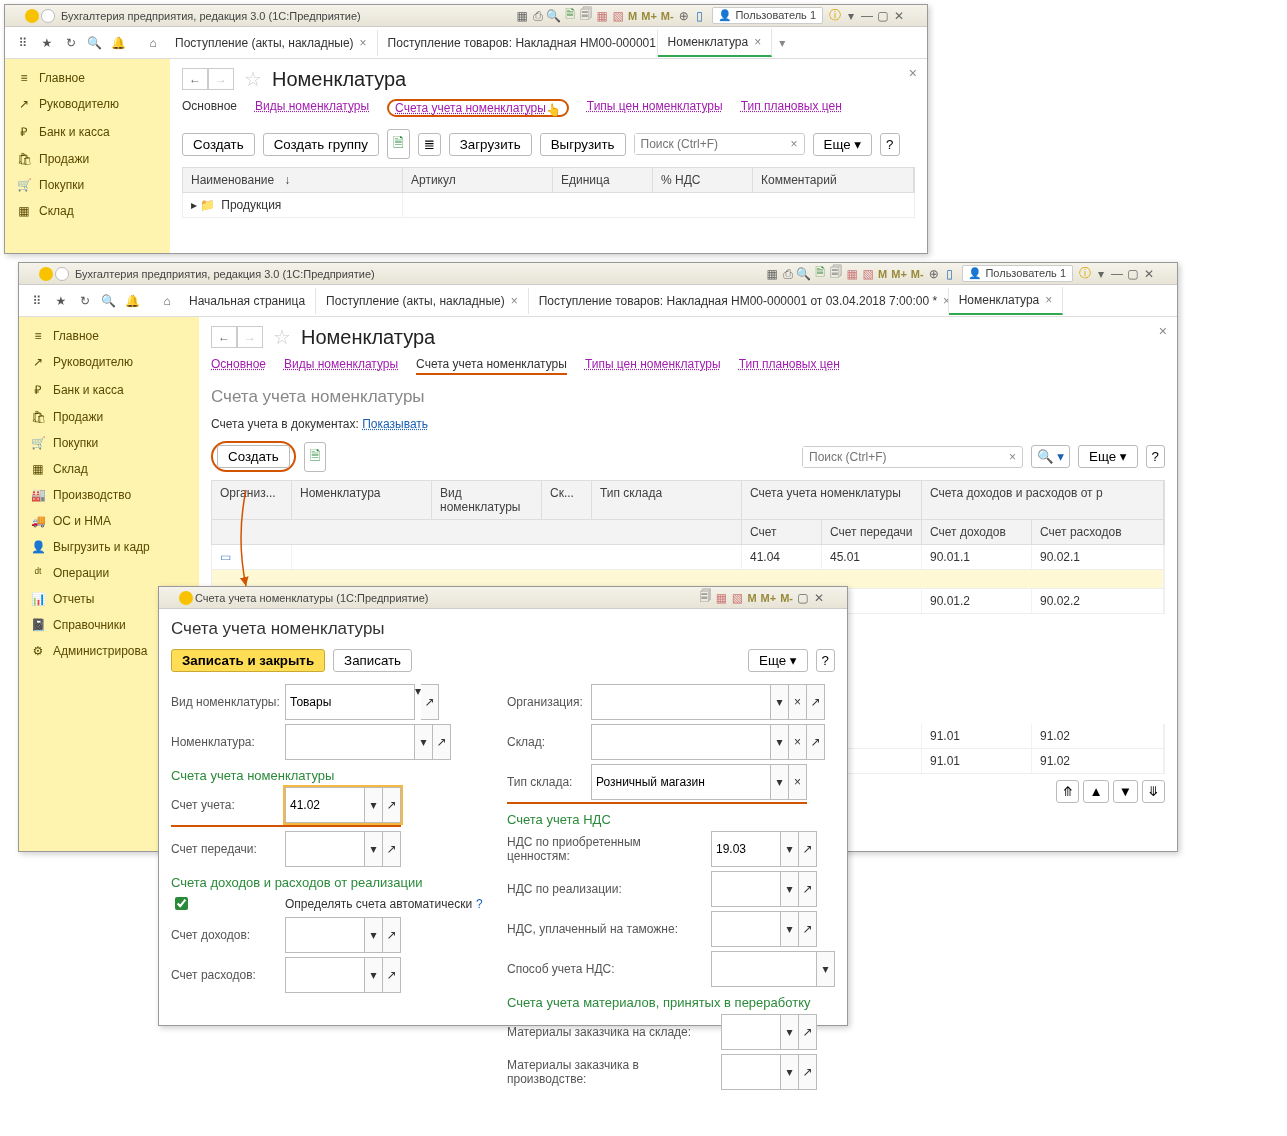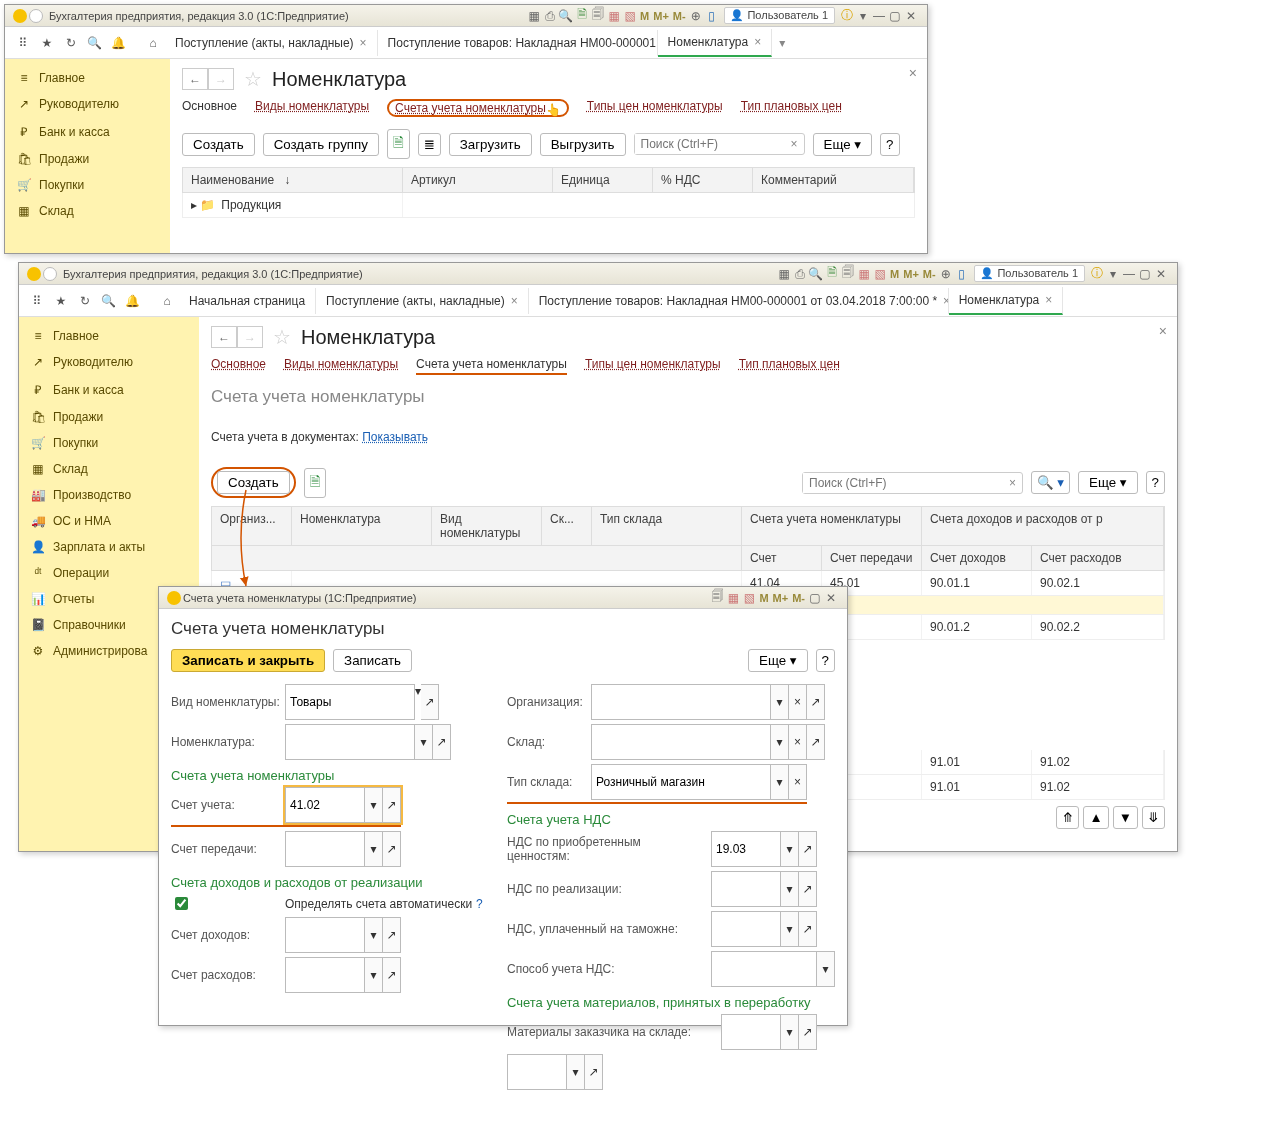--- a/index.html
+++ b/index.html
@@ -5,7 +5,7 @@
   * { box-sizing: border-box; font-family: Arial, sans-serif; }
   body { margin: 0; background: #fff; font-size: 12px; color: #333; position: relative; width: 1287px; height: 1136px; }
   .win { position: absolute; border: 1px solid #999; background: #f4f4f4; box-shadow: 2px 2px 6px rgba(0,0,0,.2); }
-  .titlebar { height: 22px; background: linear-gradient(#f5f3ea,#e7e4d6); display: flex; align-items: center; padding: 0 8px; font-size: 11px; color: #444; border-bottom: 1px solid #ccc; }
+  .titlebar { height: 22px; background: linear-gradient(#f5f3ea,#e7e4d6); display: flex; align-items: center; padding: 0 20px; font-size: 11px; color: #444; border-bottom: 1px solid #ccc; }
   .titlebar .logo { width: 14px; height: 14px; background: #f8c200; border-radius: 50%; margin-right: 2px; display:inline-block;}
   .titlebar .rnd { width: 14px; height: 14px; background: #fff; border:1px solid #bbb; border-radius:50%; margin-right:6px;}
   .titlebar .spacer { flex: 1; }

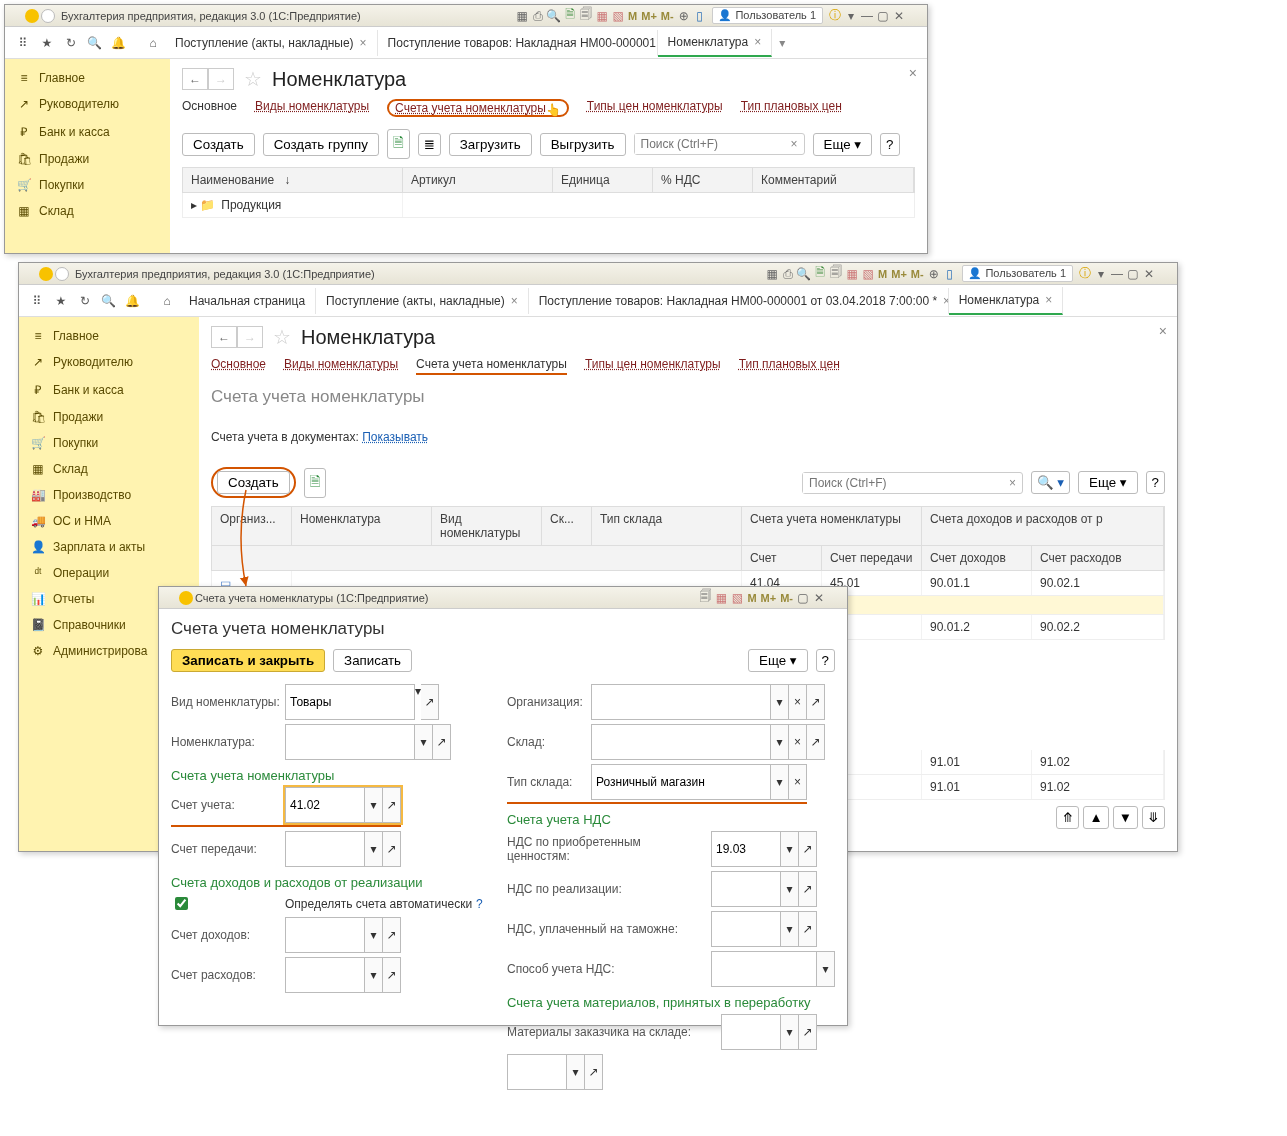--- a/index.html
+++ b/index.html
@@ -30,7 +30,7 @@
   .star{font-size:20px;color:#ccc;margin:0 10px;cursor:pointer;}
   h1.page{font-size:20px; font-weight:normal; margin:0; color:#222;}
   .links{display:flex; gap:18px; margin:8px 0 12px;}
-  .links a{color:#7f1d1d; text-decoration:underline dotted; cursor:pointer;text-align:center;}
+  .links a{color:#a21caf; text-decoration:underline dotted; cursor:pointer;text-align:center;}
   .links .plain{color:#333; text-decoration:none;}
   .links .sel{color:#333; text-decoration:none; border-bottom:2px solid #d35400; padding-bottom:2px;}
   .oval{border:2px solid #d35400; border-radius:24px; padding:0 6px;}

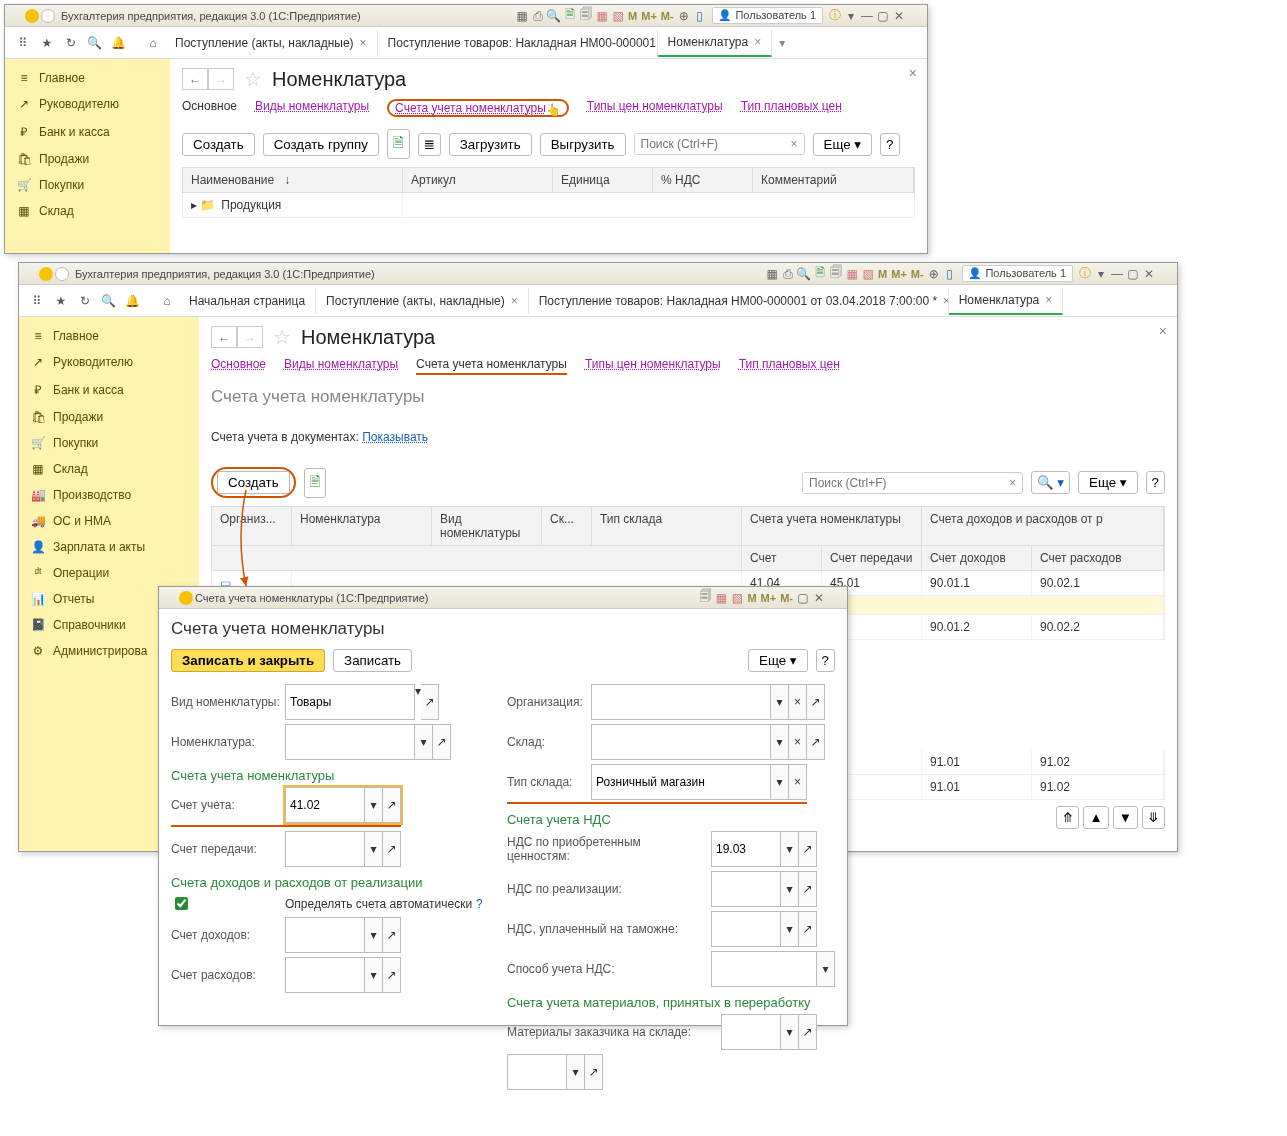--- a/index.html
+++ b/index.html
@@ -310,7 +310,7 @@
         <a>Тип плановых цен</a>
       </div>
       <div class="sub" style="font-size:17px;color:#888;">Счета учета номенклатуры</div>
-      <div style="margin:23px 0;">
+      <div style="margin:10px 0;">
         <span>Счета учета в документах:</span>
         <a style="color:#1a5fb4;text-decoration:underline dotted;cursor:pointer;">Показывать</a>
       </div>

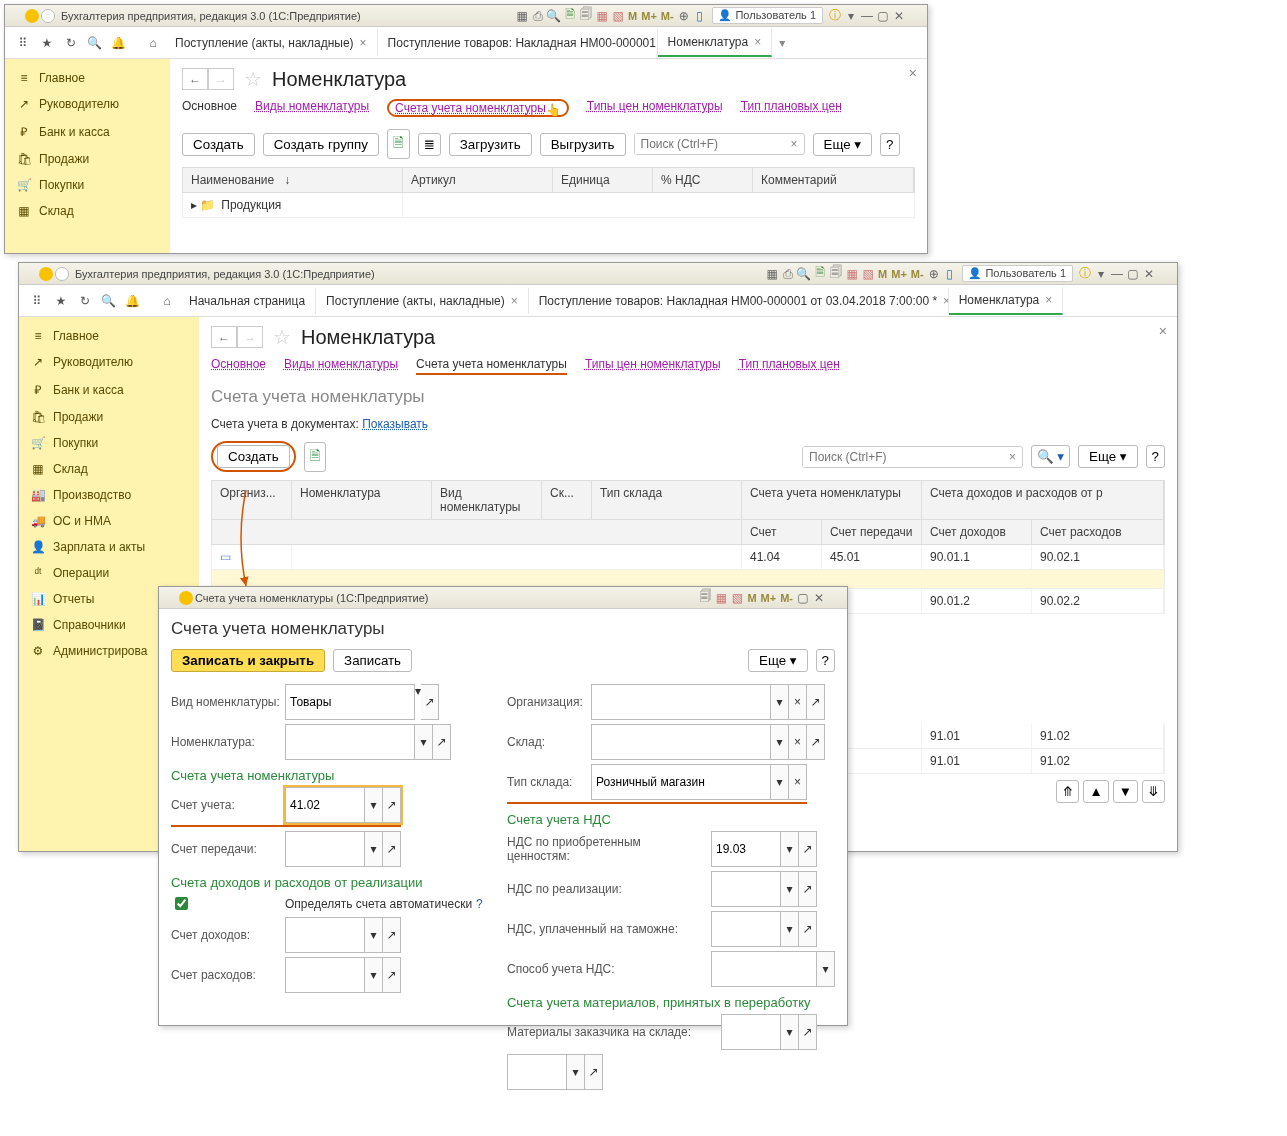--- a/index.html
+++ b/index.html
@@ -273,7 +273,7 @@
         </div>
       <div class="sitem">
           <span class="ico">👤</span>
-          <span>Зарплата и акты</span>
+          <span>Выгрузить и кадр</span>
         </div>
       <div class="sitem">
           <span class="ico">ᵈᵗ</span>

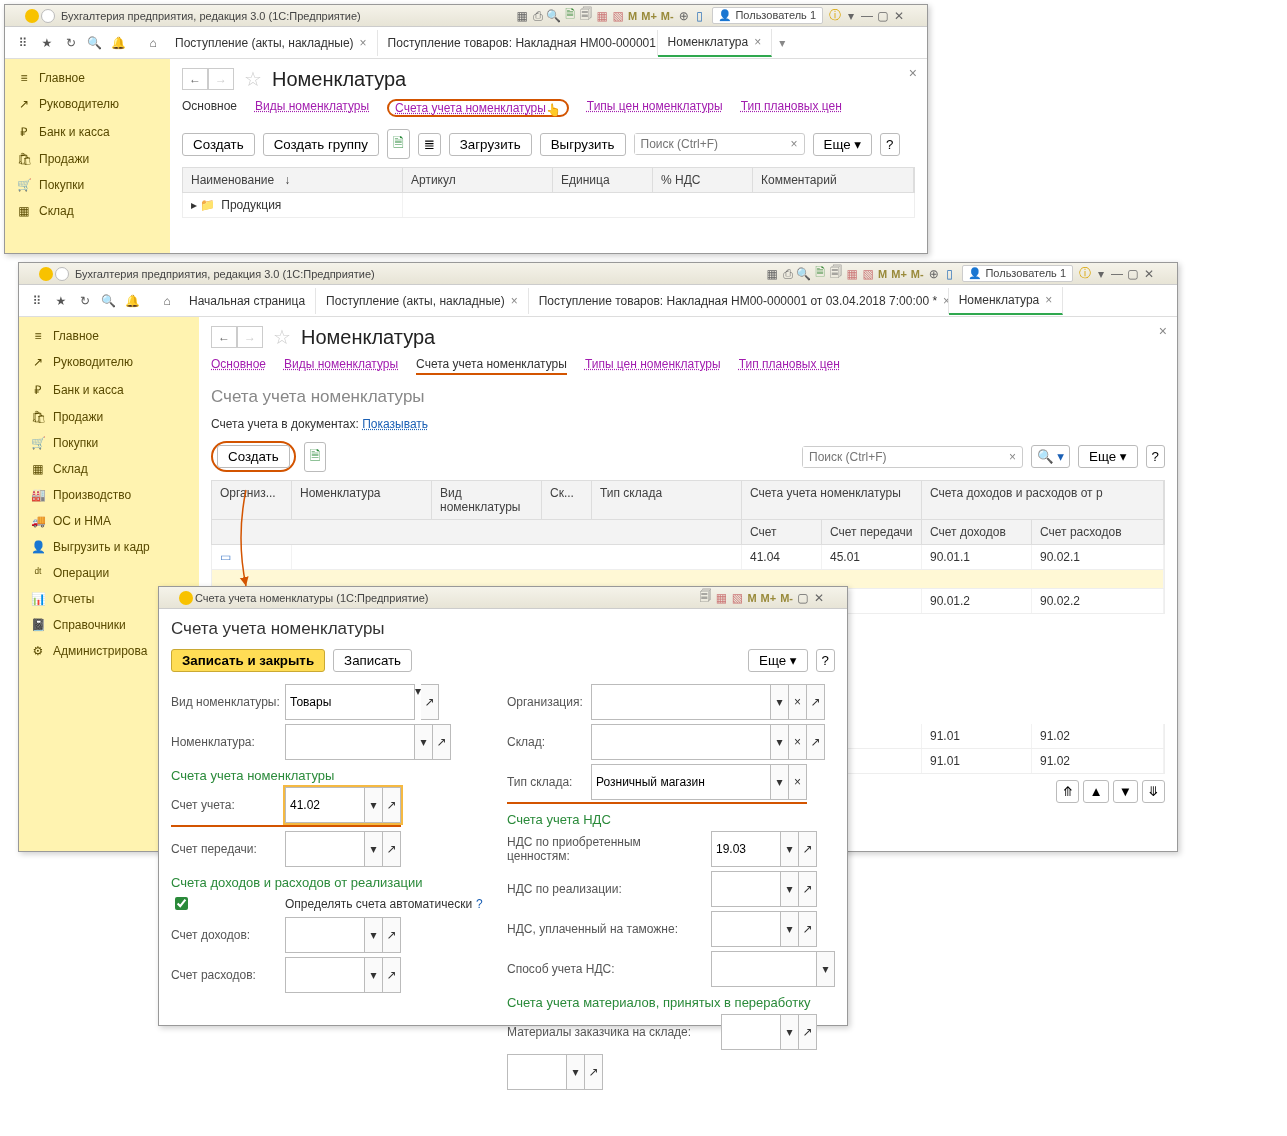--- a/index.html
+++ b/index.html
@@ -530,6 +530,7 @@
             </div>
         </div>
         <div class="row">
+            <label style="width:210px;">Материалы заказчика в производстве:</label>
           <div class="combo">
               <input type="text" style="width: 60px;">
               <div class="cb">▾</div>

